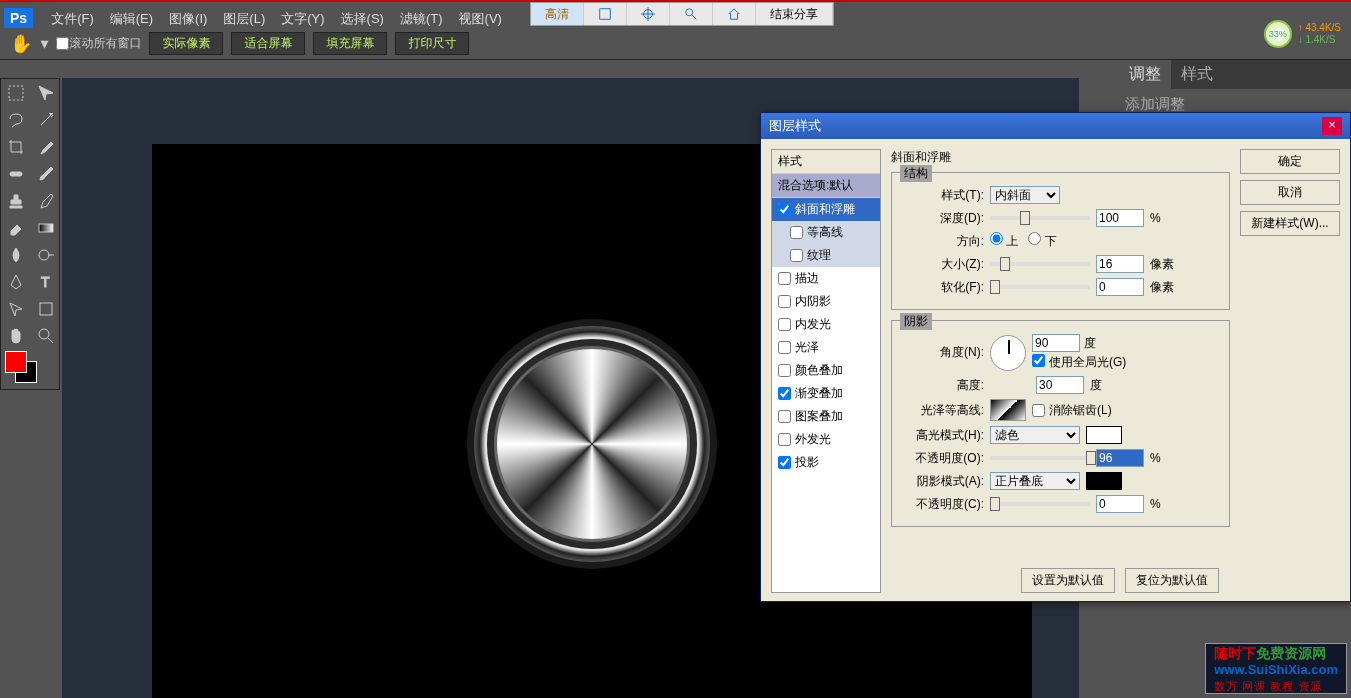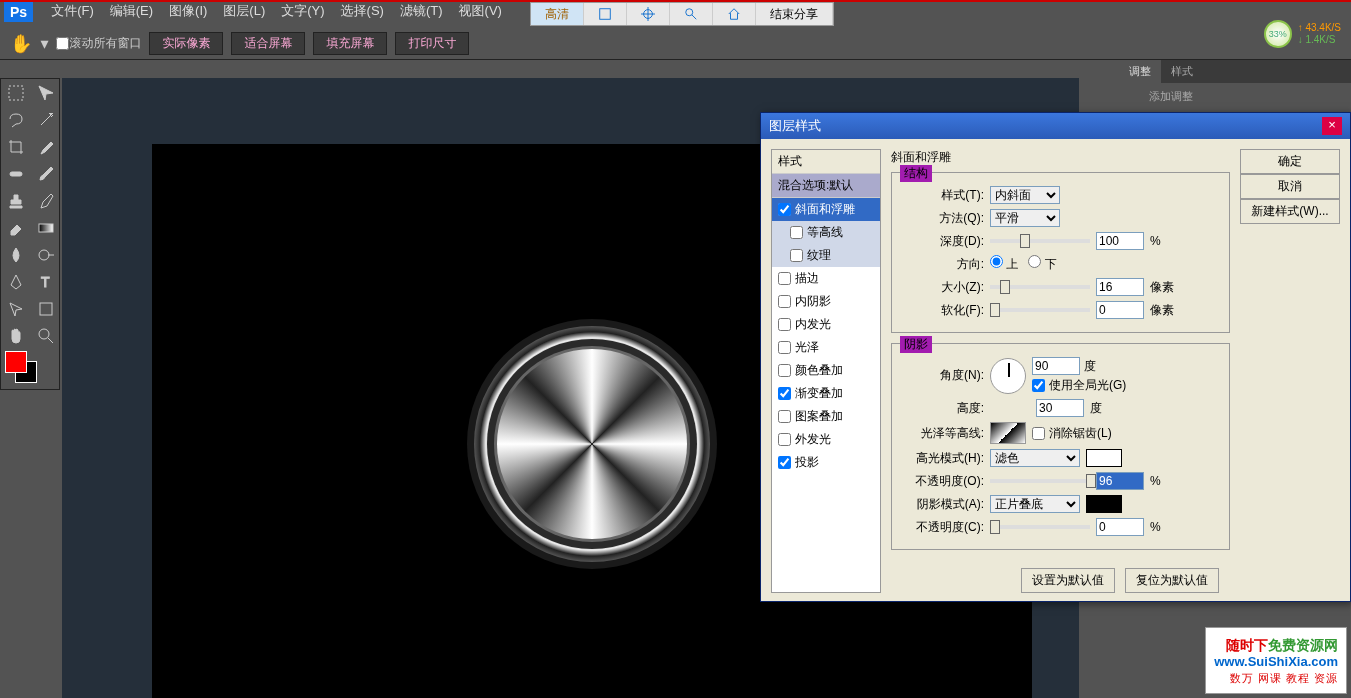--- a/index.html
+++ b/index.html
@@ -6,7 +6,7 @@
 body { background: #535353; width: 1351px; height: 698px; overflow: hidden; position: relative; }
 
 
-.menubar { background: #535353; height: 28px; display: flex; align-items: flex-start; padding: 0 4px; border-top: 2px solid #c00; }
+.menubar { background: #535353; height: 28px; display: flex; align-items: flex-end; padding: 0 4px; border-top: 2px solid #c00; }
 .ps-logo { background: #1473e6; color: #fff; font-weight: bold; padding: 2px 6px; font-size: 14px; margin-right: 10px; }
 .menu-item { color: #ddd; font-size: 13px; padding: 0 8px; cursor: pointer; }
 

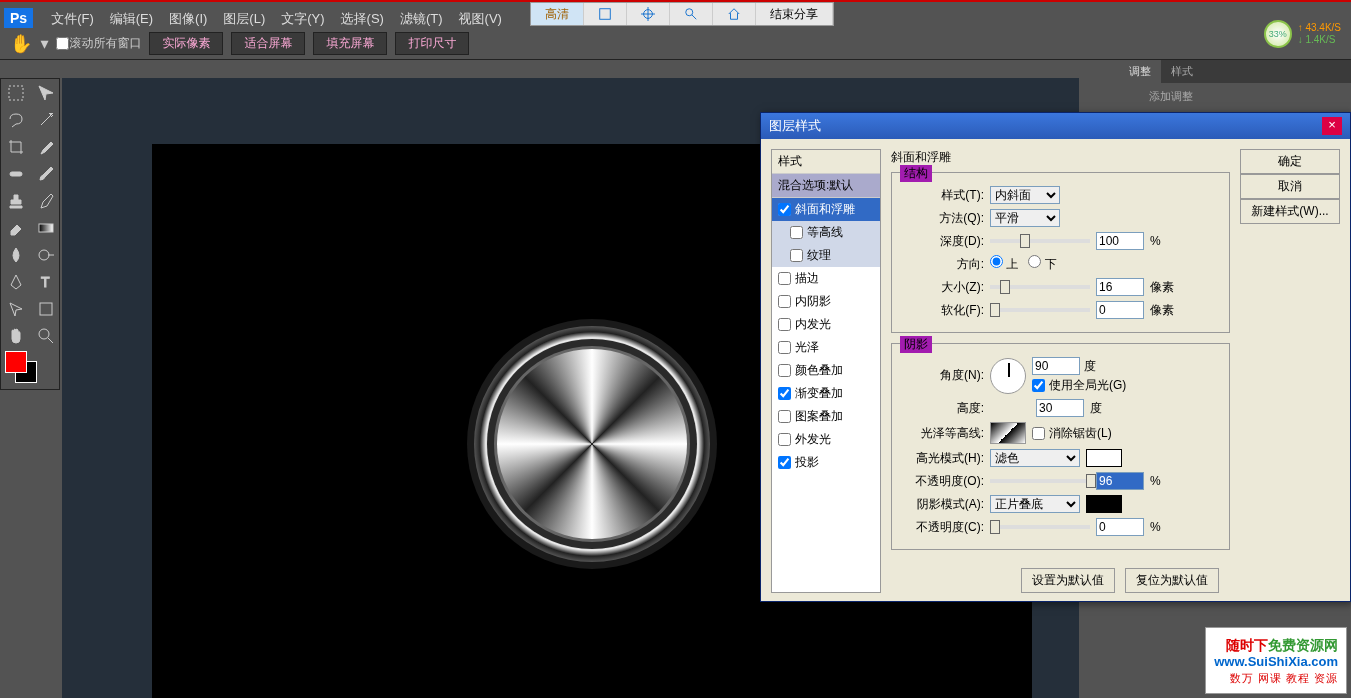--- a/index.html
+++ b/index.html
@@ -20,7 +20,7 @@
 .options-bar { background: #535353; height: 32px; display: flex; align-items: center; padding: 0 10px; gap: 8px; border-bottom: 1px solid #222; }
 .hand-icon { color: #ccc; font-size: 18px; }
 .opt-check { display: flex; align-items: center; color: #ccc; font-size: 12px; }
-.opt-btn { background: #3a3a3a; color: #f9a8d4; border: 1px solid #222; padding: 2px 12px; font-size: 12px; cursor: pointer; }
+.opt-btn { background: #3a3a3a; color: #bef264; border: 1px solid #222; padding: 2px 12px; font-size: 12px; cursor: pointer; }
 
 
 .speed-indicator { position: absolute; top: 20px; right: 10px; display: flex; align-items: center; gap: 6px; }

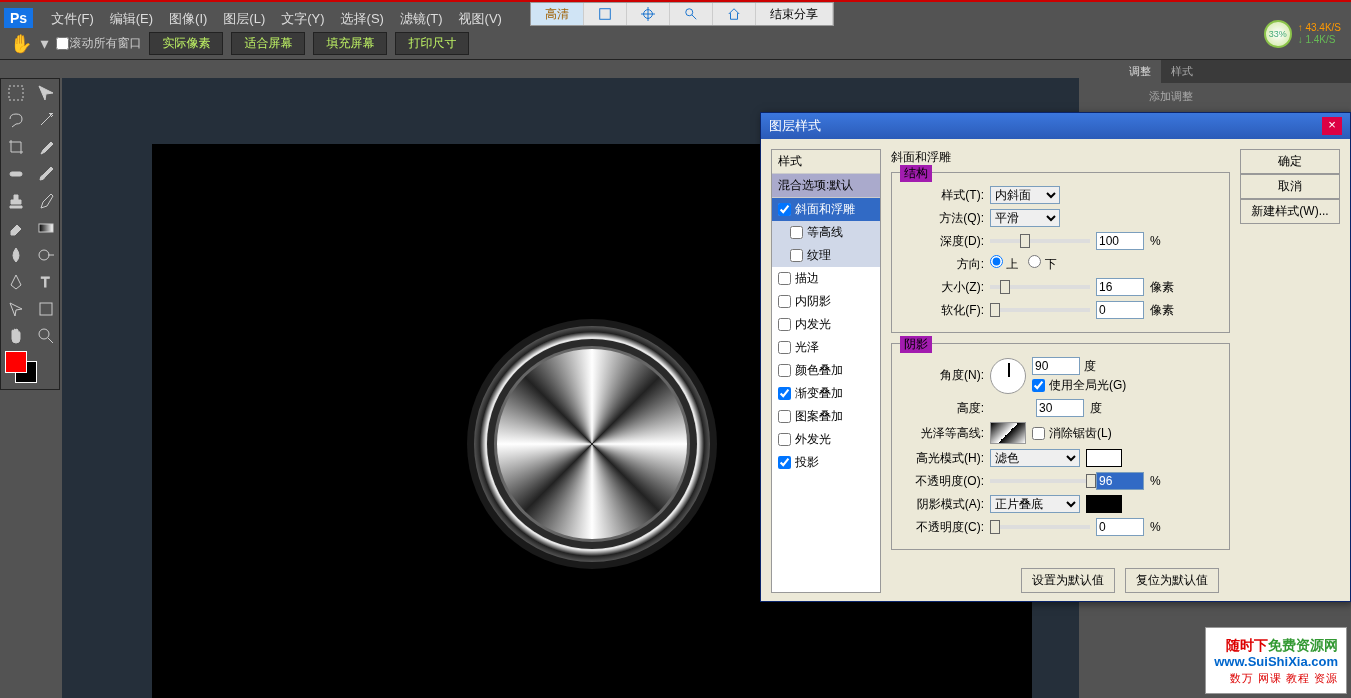--- a/index.html
+++ b/index.html
@@ -46,7 +46,7 @@
 
 .right-panels { position: absolute; right: 0; top: 60px; width: 232px; background: #535353; }
 .panel-tabs { display: flex; background: #3a3a3a; }
-.panel-tab { padding: 4px 10px; font-size: 11px; color: #aaa; cursor: pointer; }
+.panel-tab { padding: 4px 10px; font-size: 16px; color: #aaa; cursor: pointer; }
 .panel-tab.active { background: #535353; color: #ddd; }
 .panel-body { padding: 6px; color: #aaa; font-size: 11px; margin-left: 24px; }
 

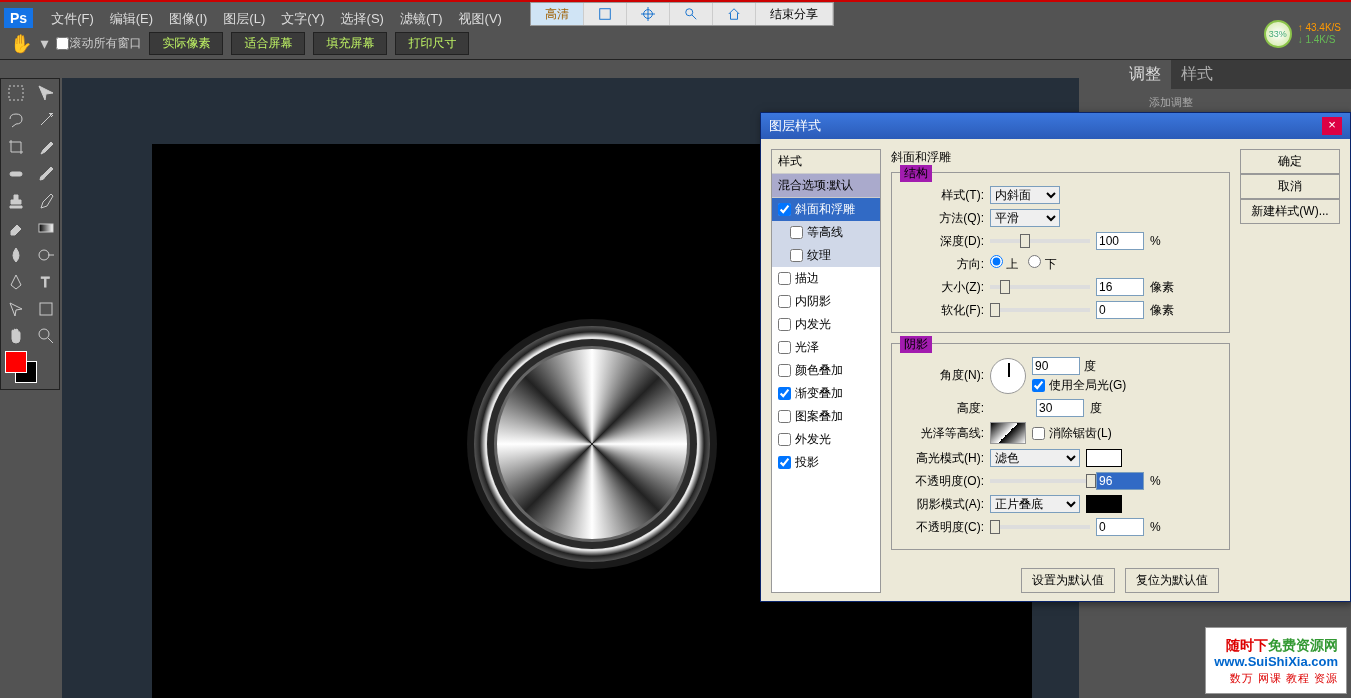--- a/index.html
+++ b/index.html
@@ -48,7 +48,7 @@
 .panel-tabs { display: flex; background: #3a3a3a; }
 .panel-tab { padding: 4px 10px; font-size: 16px; color: #aaa; cursor: pointer; }
 .panel-tab.active { background: #535353; color: #ddd; }
-.panel-body { padding: 6px; color: #aaa; font-size: 11px; margin-left: 24px; }
+.panel-body { padding: 6px; color: #aaa; font-size: 15px; }
 
 
 .dialog { position: absolute; left: 760px; top: 112px; width: 591px; height: 490px; background: #ece9d8; border: 1px solid #0a246a; box-shadow: 2px 2px 8px rgba(0,0,0,0.5); }

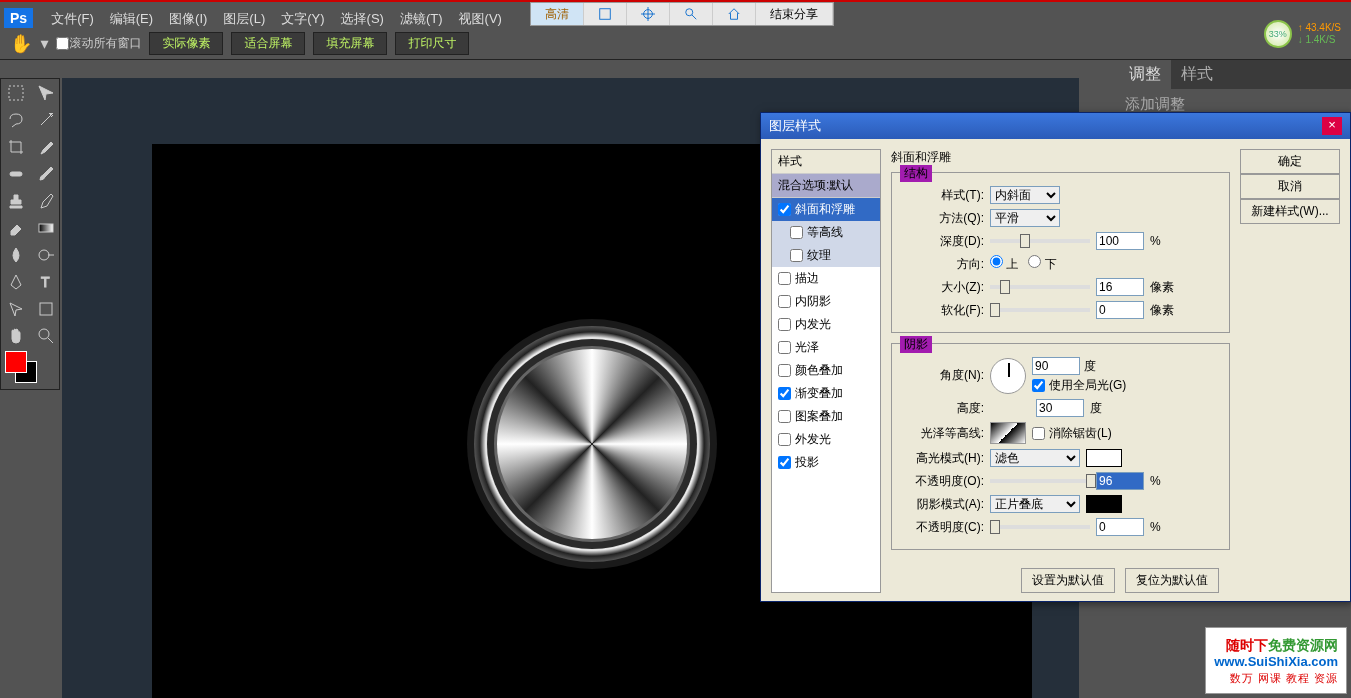--- a/index.html
+++ b/index.html
@@ -81,7 +81,7 @@
 .color-swatch { width: 36px; height: 18px; border: 1px solid #000; }
 .blend-select { width: 90px; font-size: 12px; border: 1px solid #7b9ebd; }
 
-.dialog-buttons { width: 100px; display: flex; flex-direction: column; gap: 0; }
+.dialog-buttons { width: 100px; display: flex; flex-direction: column; gap: 6px; }
 .dlg-btn { padding: 3px 0; font-size: 12px; border: 1px solid #999; background: #ece9d8; cursor: pointer; text-align: center; }
 .preview-box { margin-top: 10px; }
 .preview-check { display: flex; align-items: center; gap: 4px; font-size: 12px; margin-bottom: 6px; justify-content: center; }

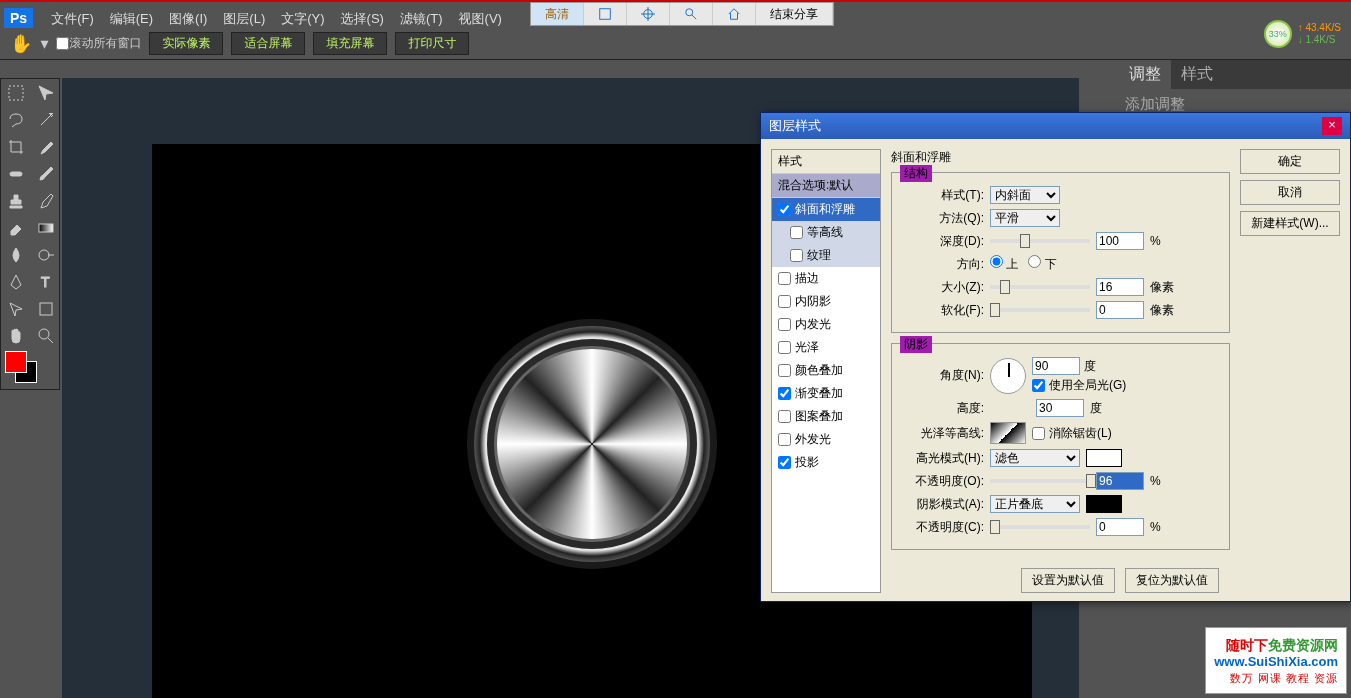--- a/index.html
+++ b/index.html
@@ -66,7 +66,7 @@
 
 .settings-panel { flex: 1; font-size: 12px; }
 .fieldset { border: 1px solid #999; margin-bottom: 10px; padding: 8px 10px; position: relative; }
-.fieldset-title { position: absolute; top: -8px; left: 8px; background: #a21caf; padding: 0 4px; font-size: 12px; }
+.fieldset-title { position: absolute; top: -8px; left: 8px; background: #a3a3a3; padding: 0 4px; font-size: 12px; }
 .form-row { display: flex; align-items: center; margin: 5px 0; gap: 6px; }
 .form-label { width: 82px; text-align: right; font-size: 12px; }
 .form-select { width: 70px; font-size: 12px; border: 1px solid #7b9ebd; }

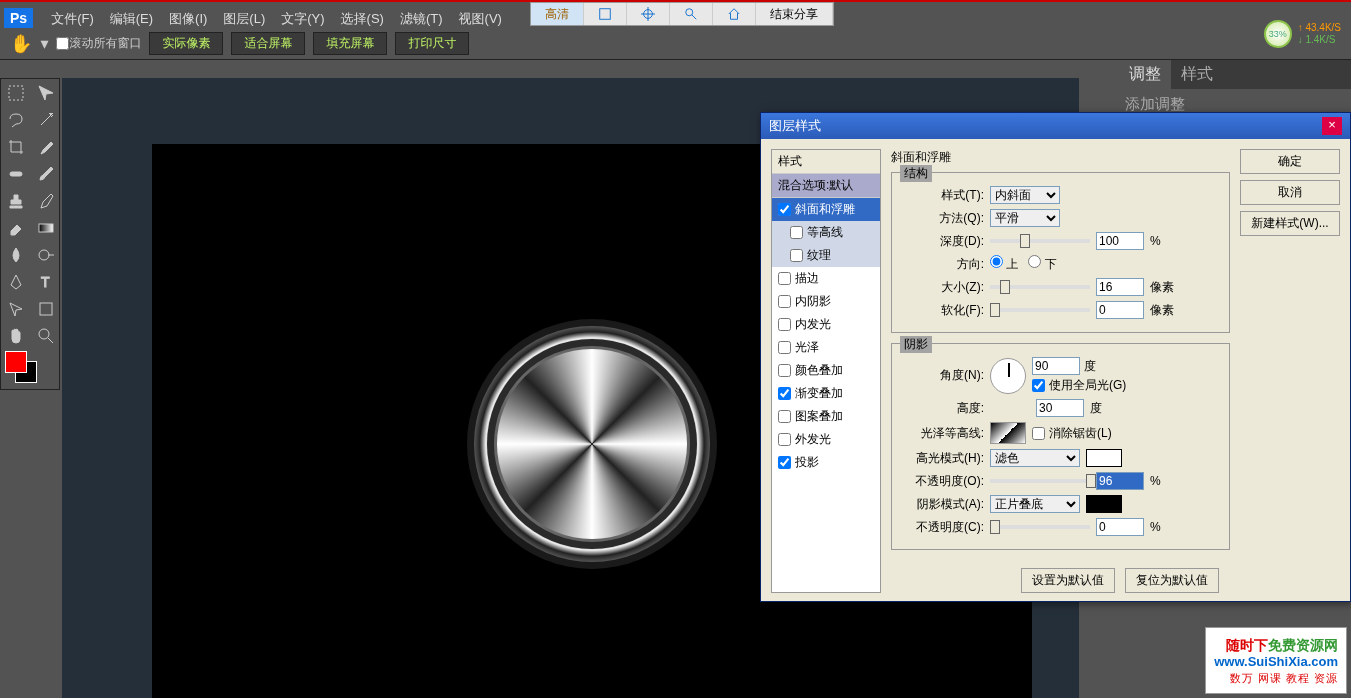--- a/index.html
+++ b/index.html
@@ -380,10 +380,6 @@
           <select class="form-select"><option>内斜面</option></select>
         </div>
         <div class="form-row">
-          <span class="form-label">方法(Q):</span>
-          <select class="form-select"><option>平滑</option></select>
-        </div>
-        <div class="form-row">
           <span class="form-label">深度(D):</span>
           <div class="form-slider" style="--pos:30%"></div>
           <input class="form-input" value="100" style="">

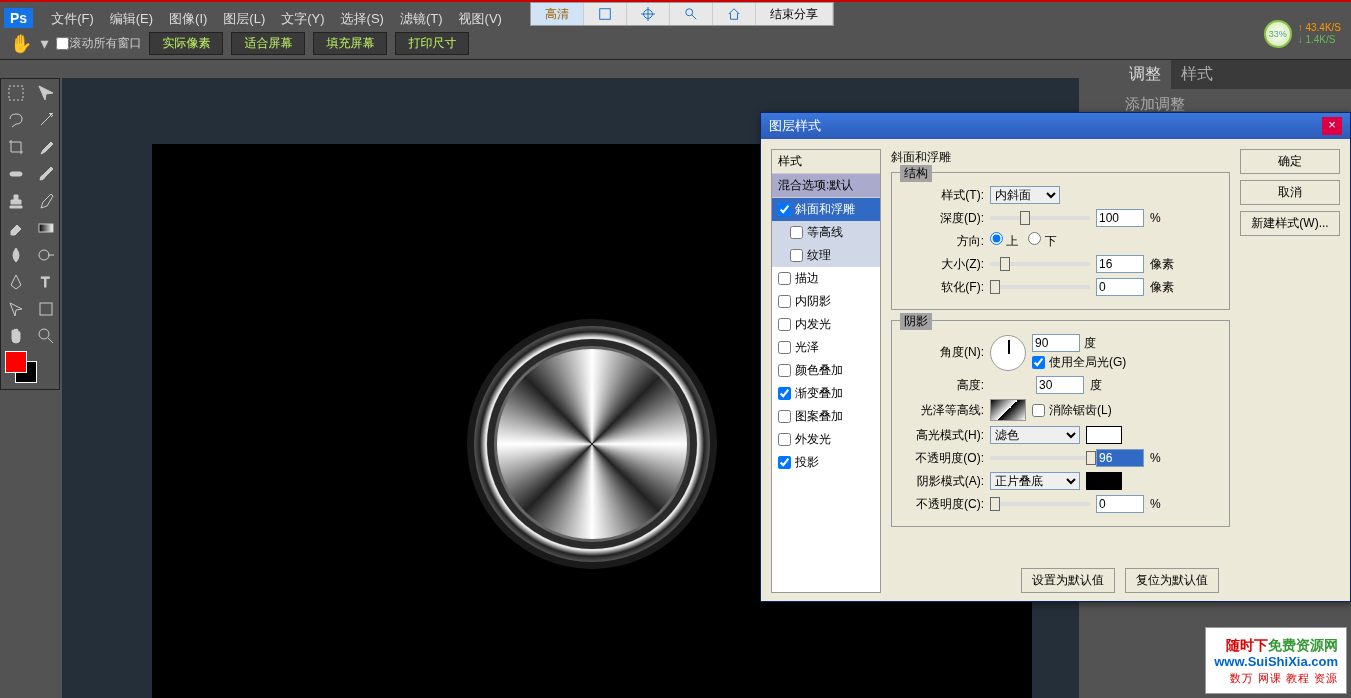--- a/index.html
+++ b/index.html
@@ -416,7 +416,7 @@
               <input class="form-input" value="90" style="">
               <span>度</span>
             </div>
-            <label style="display:flex;gap:4px;align-items:center;margin-top:2px;">
+            <label style="display:flex;gap:4px;align-items:flex-start;margin-top:2px;">
                 <input type="checkbox" checked="" style="">
                 <span>使用全局光(G)</span>
               </label>

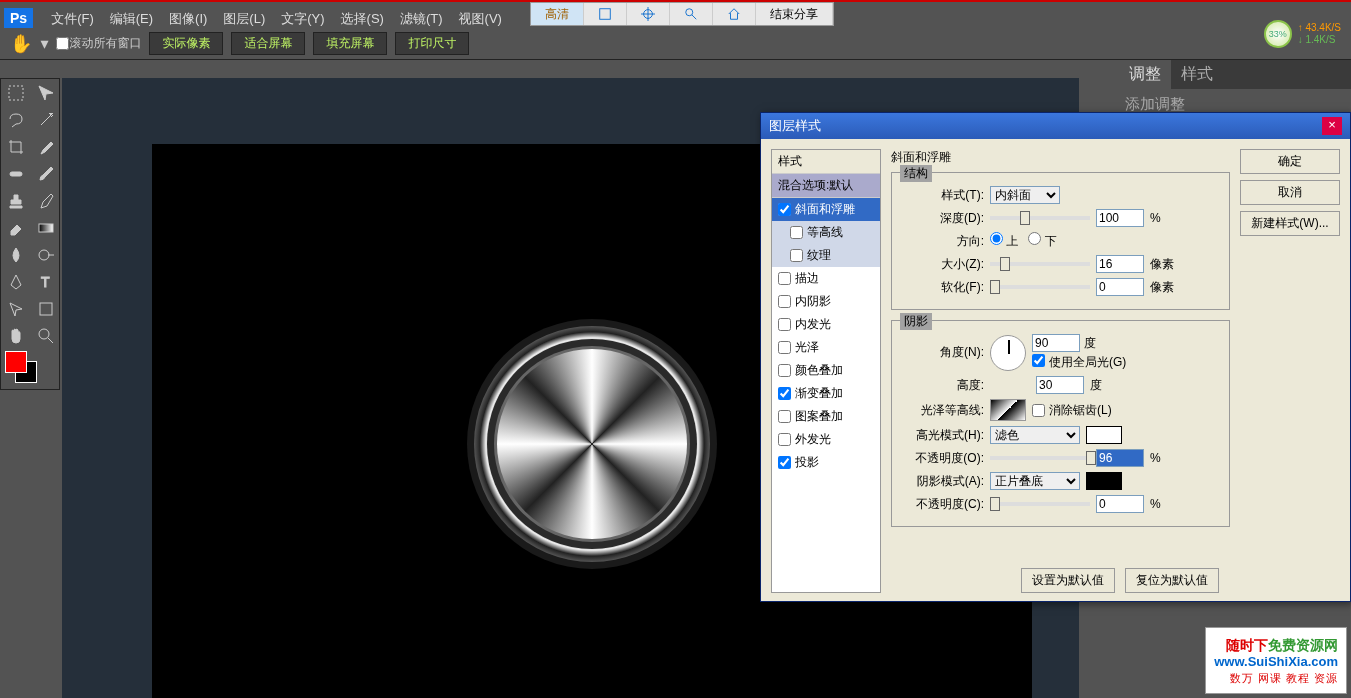--- a/index.html
+++ b/index.html
@@ -90,7 +90,7 @@
 .bottom-buttons { position: absolute; bottom: 8px; left: 260px; display: flex; gap: 10px; border-radius: 7px; }
 
 
-.watermark { position: absolute; right: 4px; bottom: 4px; background: #ffffff; border: 1px solid #999; padding: 8px 8px; font-size: 14px; text-align: right; line-height: 1.3; }
+.watermark { position: absolute; right: 4px; bottom: 4px; background: #0f172a; border: 1px solid #999; padding: 0 8px; font-size: 14px; text-align: left; line-height: 1.3; }
 .wm-line1 { color: #d00; font-weight: bold; }
 .wm-line1 .g { color: #393; }
 .wm-line2 { color: #06c; font-weight: bold; font-size: 13px; }

